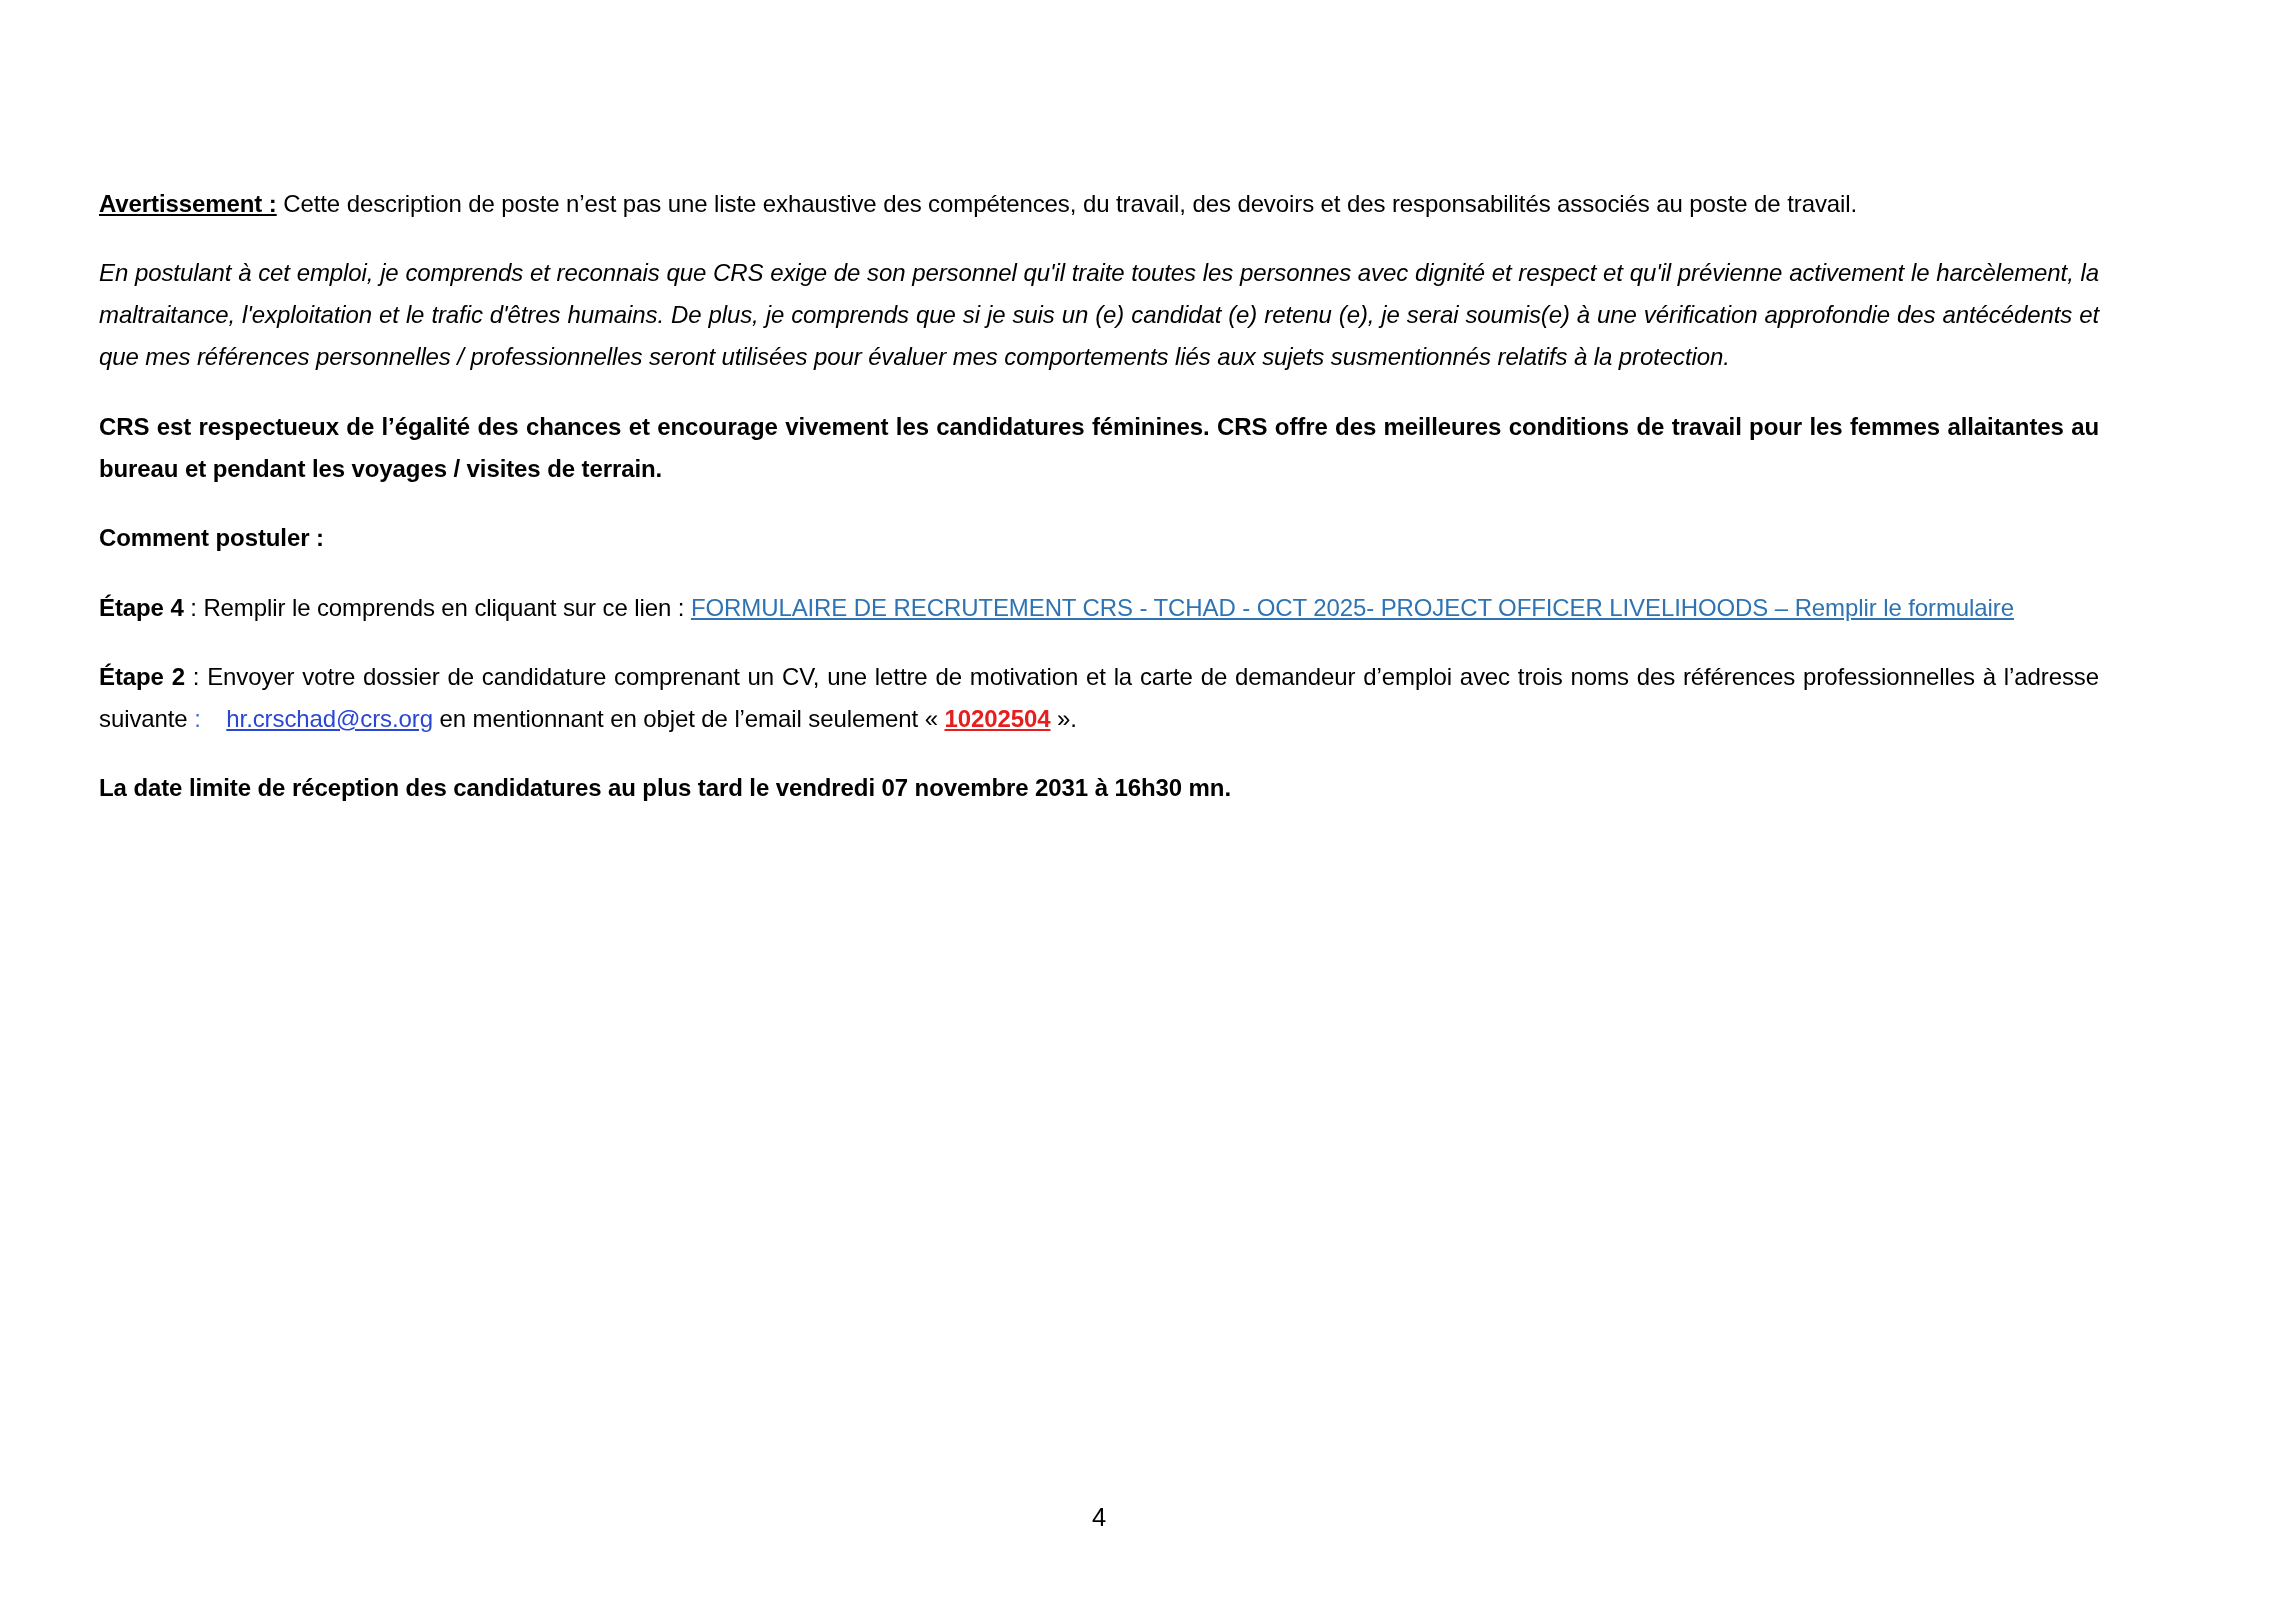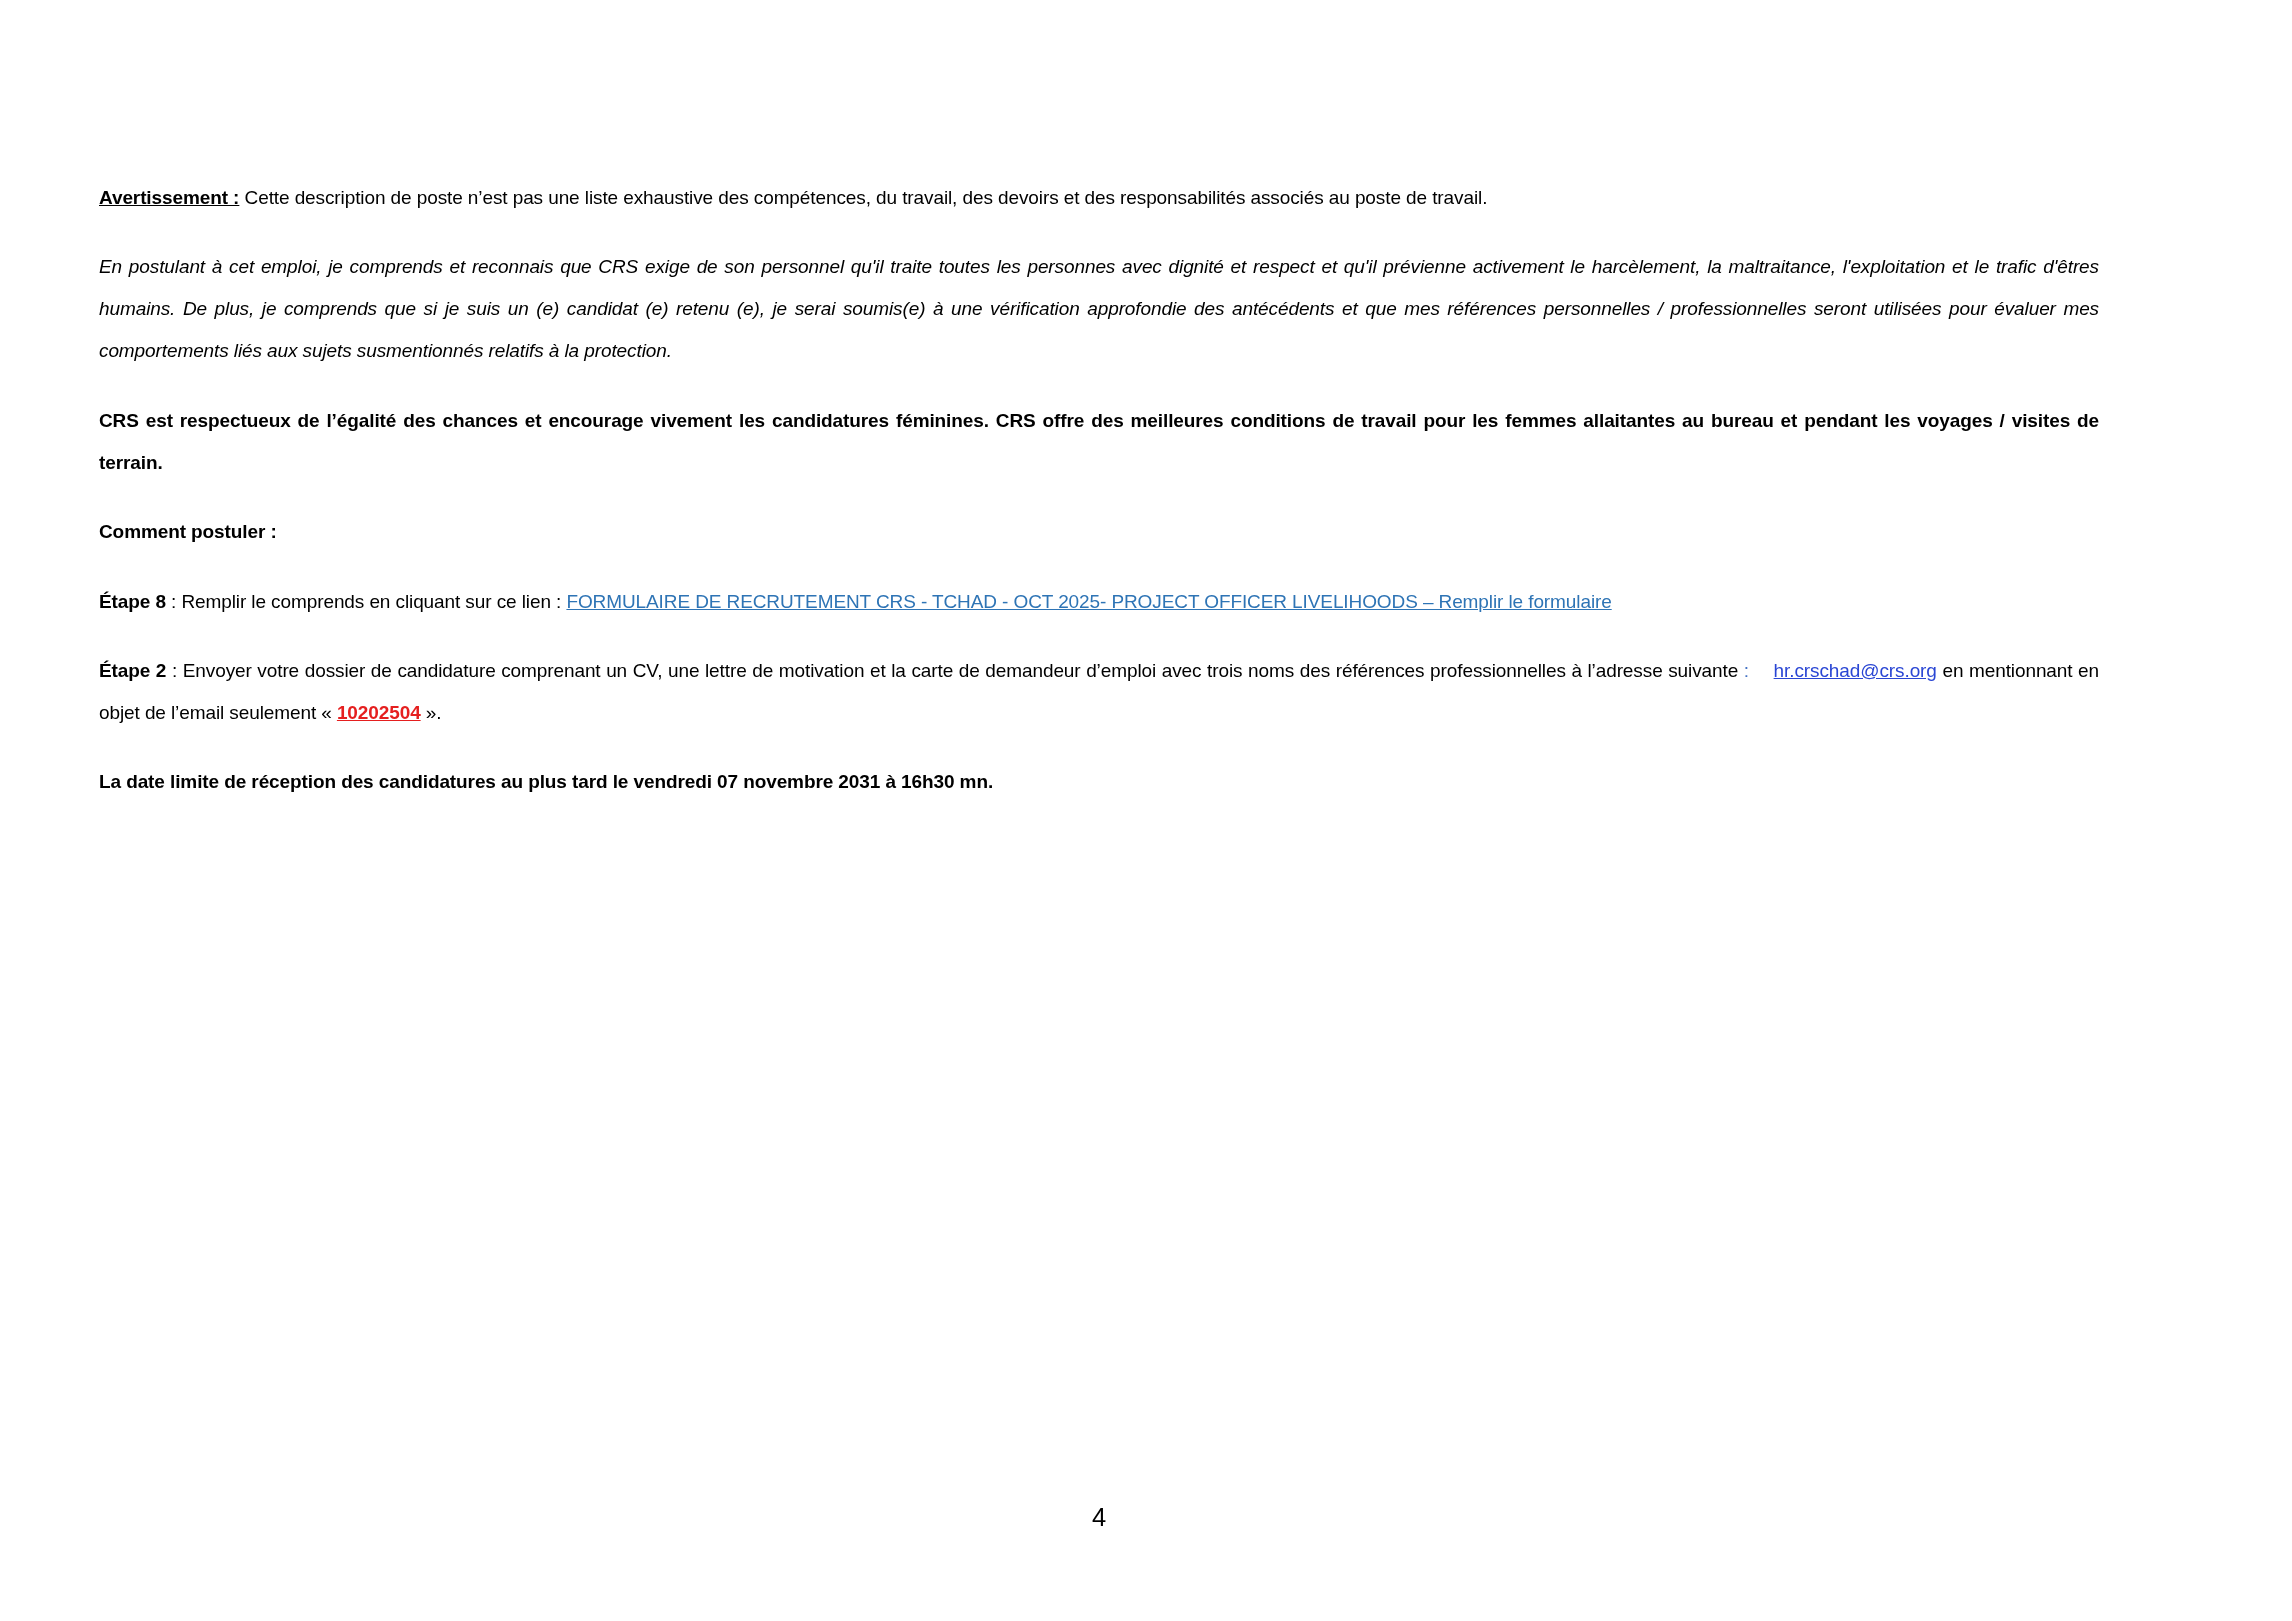--- a/index.html
+++ b/index.html
@@ -24,9 +24,9 @@
   .content {
     position: absolute;
     left: 99px;
-    top: 177px;
+    top: 183px;
     width: 2000px;
-    font-size: 19px;
+    font-size: 24px;
     line-height: 42px;
     text-align: justify;
     letter-spacing: -0.1px;

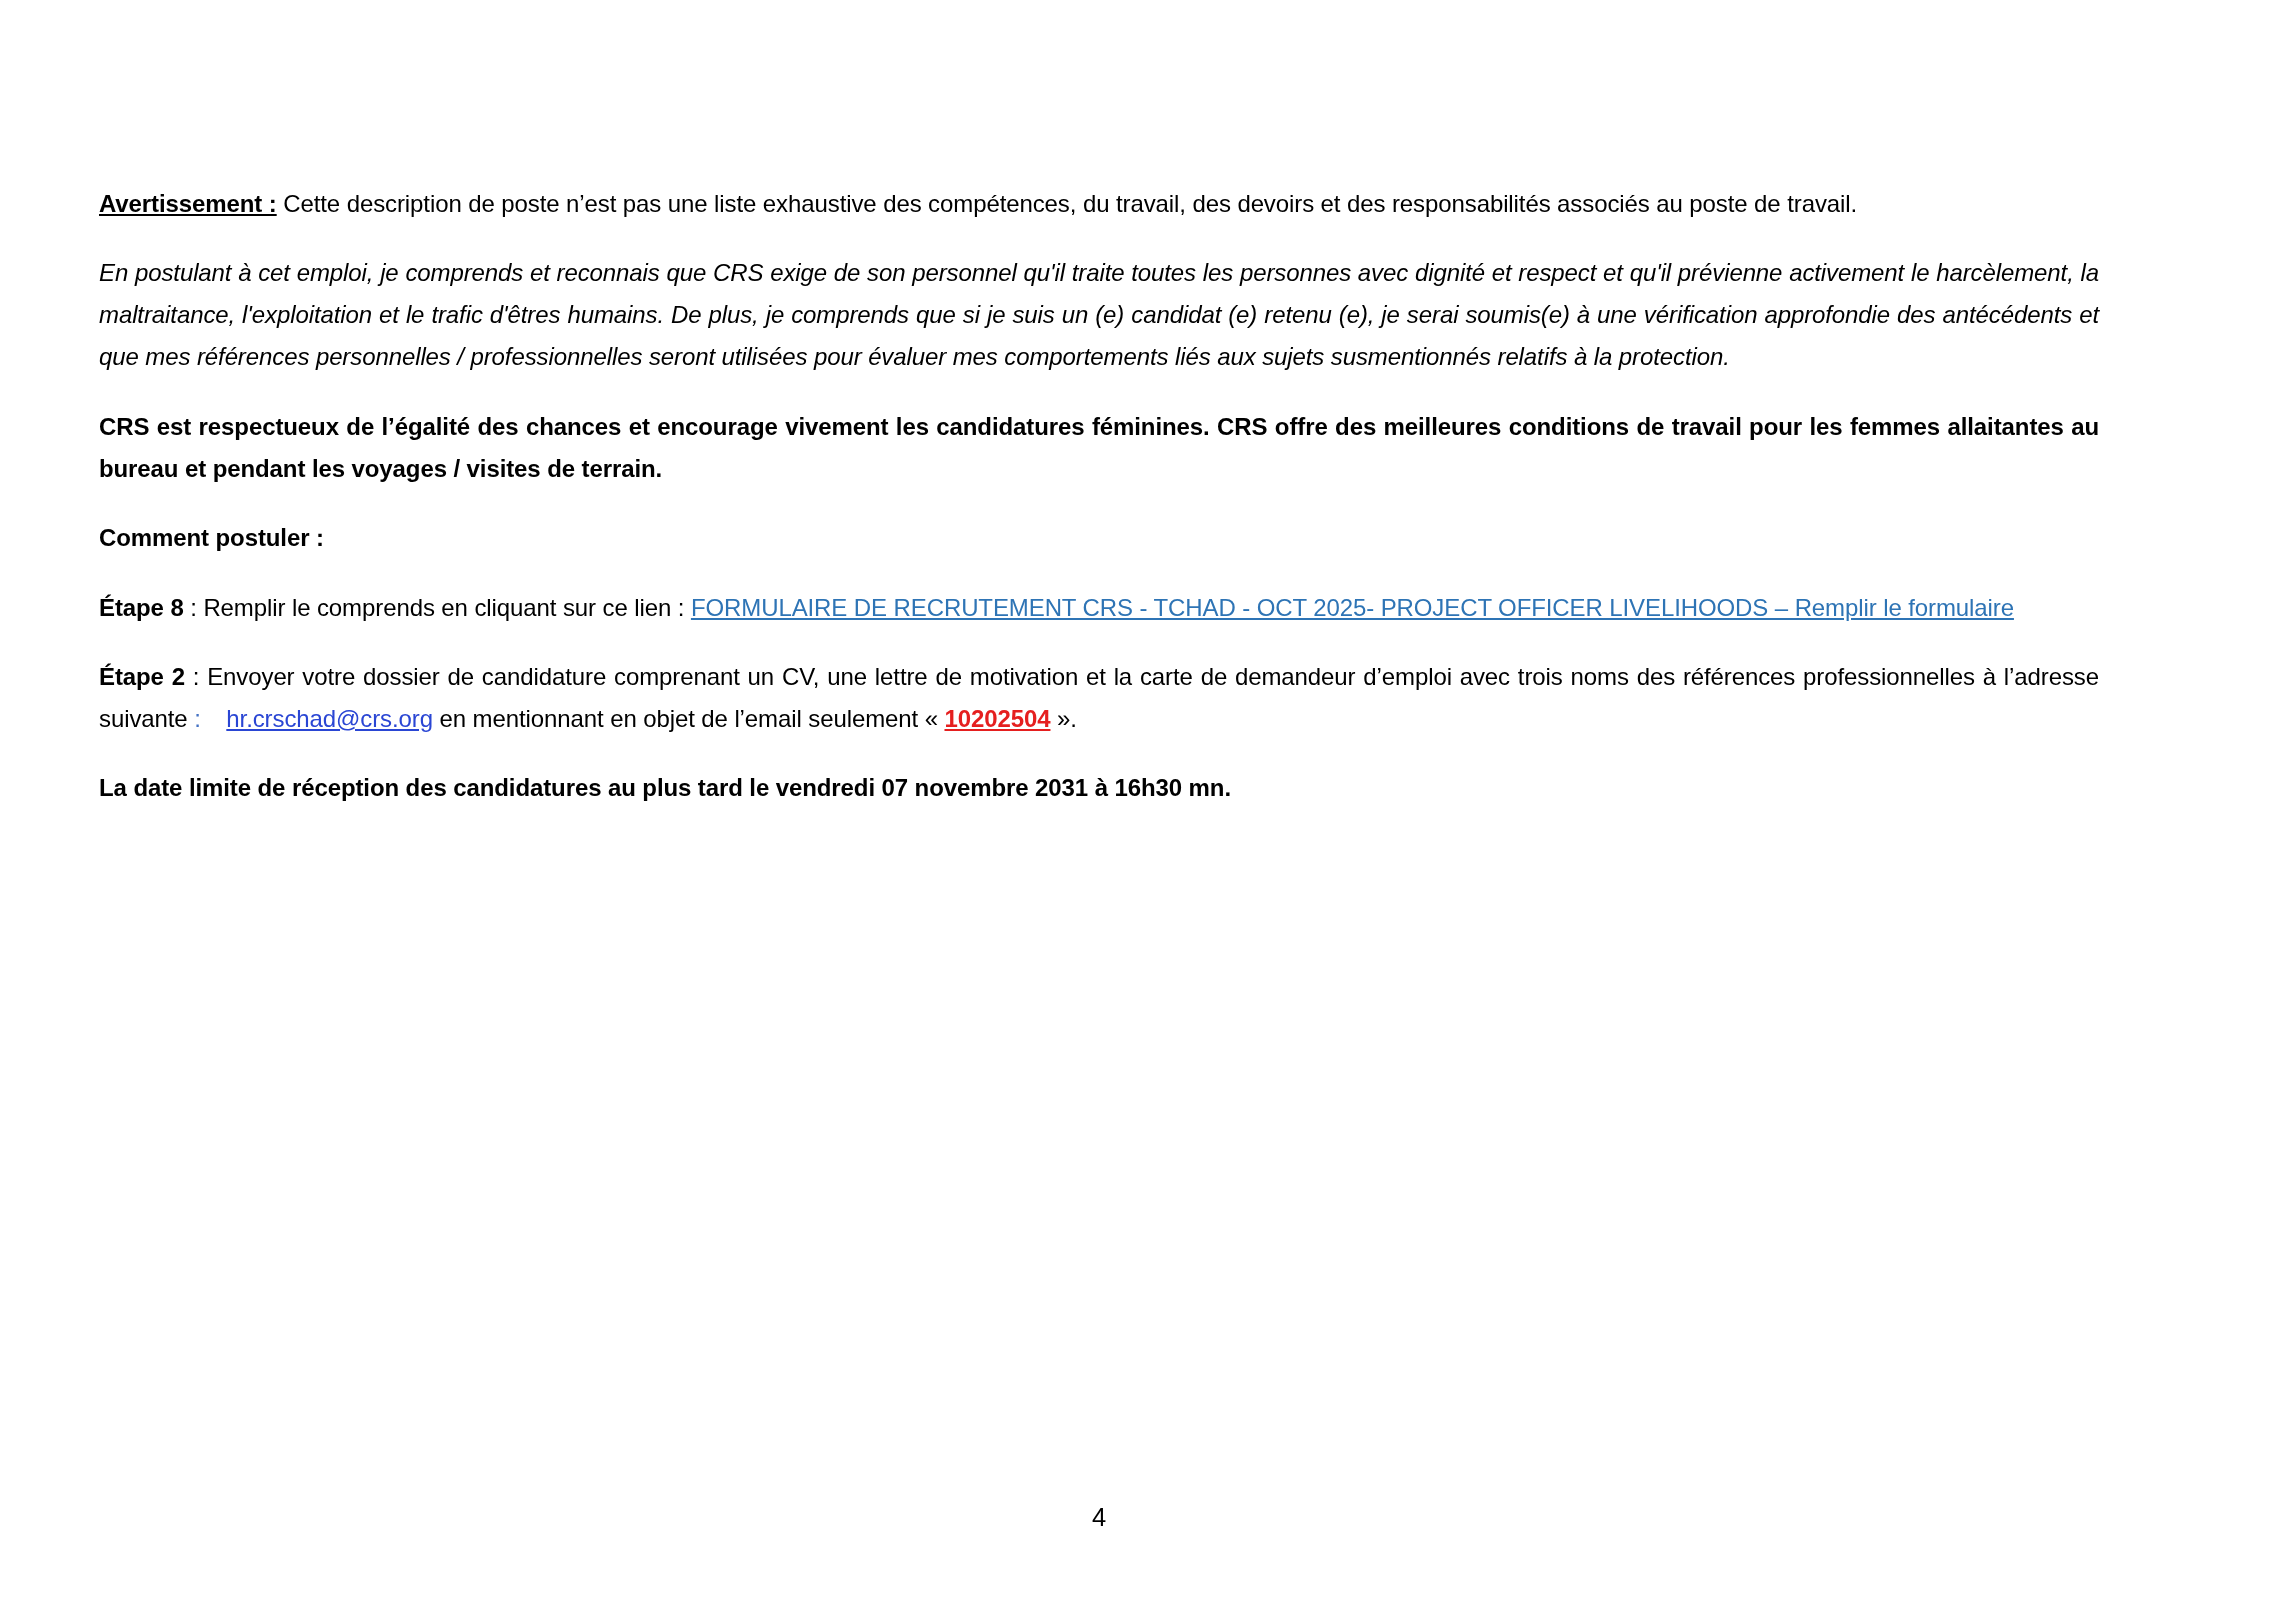--- a/index.html
+++ b/index.html
@@ -80,7 +80,7 @@
 
     <p class="para b"><span>Comment postuler :</span></p>
 
-    <p class="para"><span class="b">Étape 8</span><span> : Remplir le comprends en cliquant sur ce lien : </span><a class="doc-link" href="#">FORMULAIRE DE RECRUTEMENT CRS - TCHAD - OCT 2025- PROJECT OFFICER LIVELIHOODS – Remplir le formulaire</a></p>
+    <p class="para"><span class="b">Étape 4</span><span> : Remplir le comprends en cliquant sur ce lien : </span><a class="doc-link" href="#">FORMULAIRE DE RECRUTEMENT CRS - TCHAD - OCT 2025- PROJECT OFFICER LIVELIHOODS – Remplir le formulaire</a></p>
 
     <p class="para"><span class="b">Étape 2</span><span> : Envoyer votre dossier de candidature comprenant un CV, une lettre de motivation et la carte de demandeur d’emploi avec trois noms des références professionnelles à l’adresse suivante </span><span class="colon-blue">: </span><a class="email-link" href="#">hr.crschad@crs.org</a><span> en mentionnant en objet de l’email seulement « </span><span class="code-red">10202504</span><span> ».</span></p>
 

